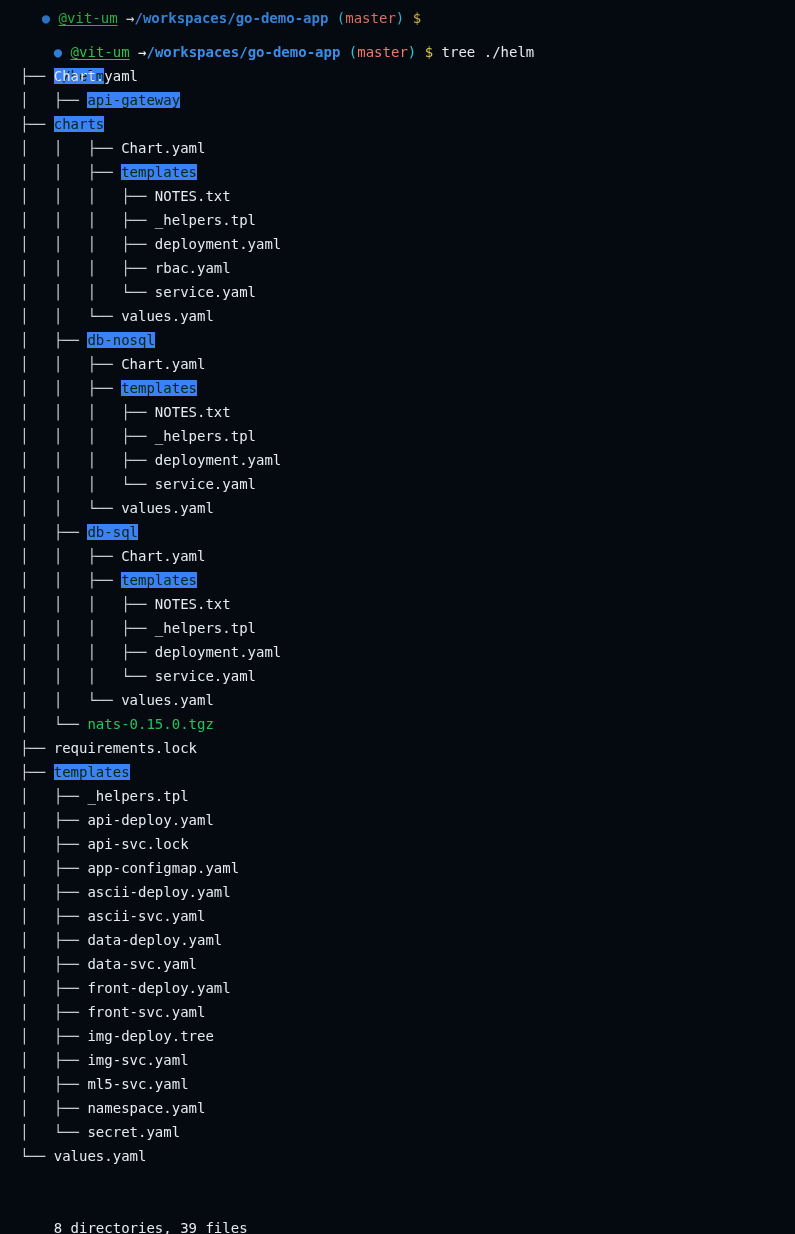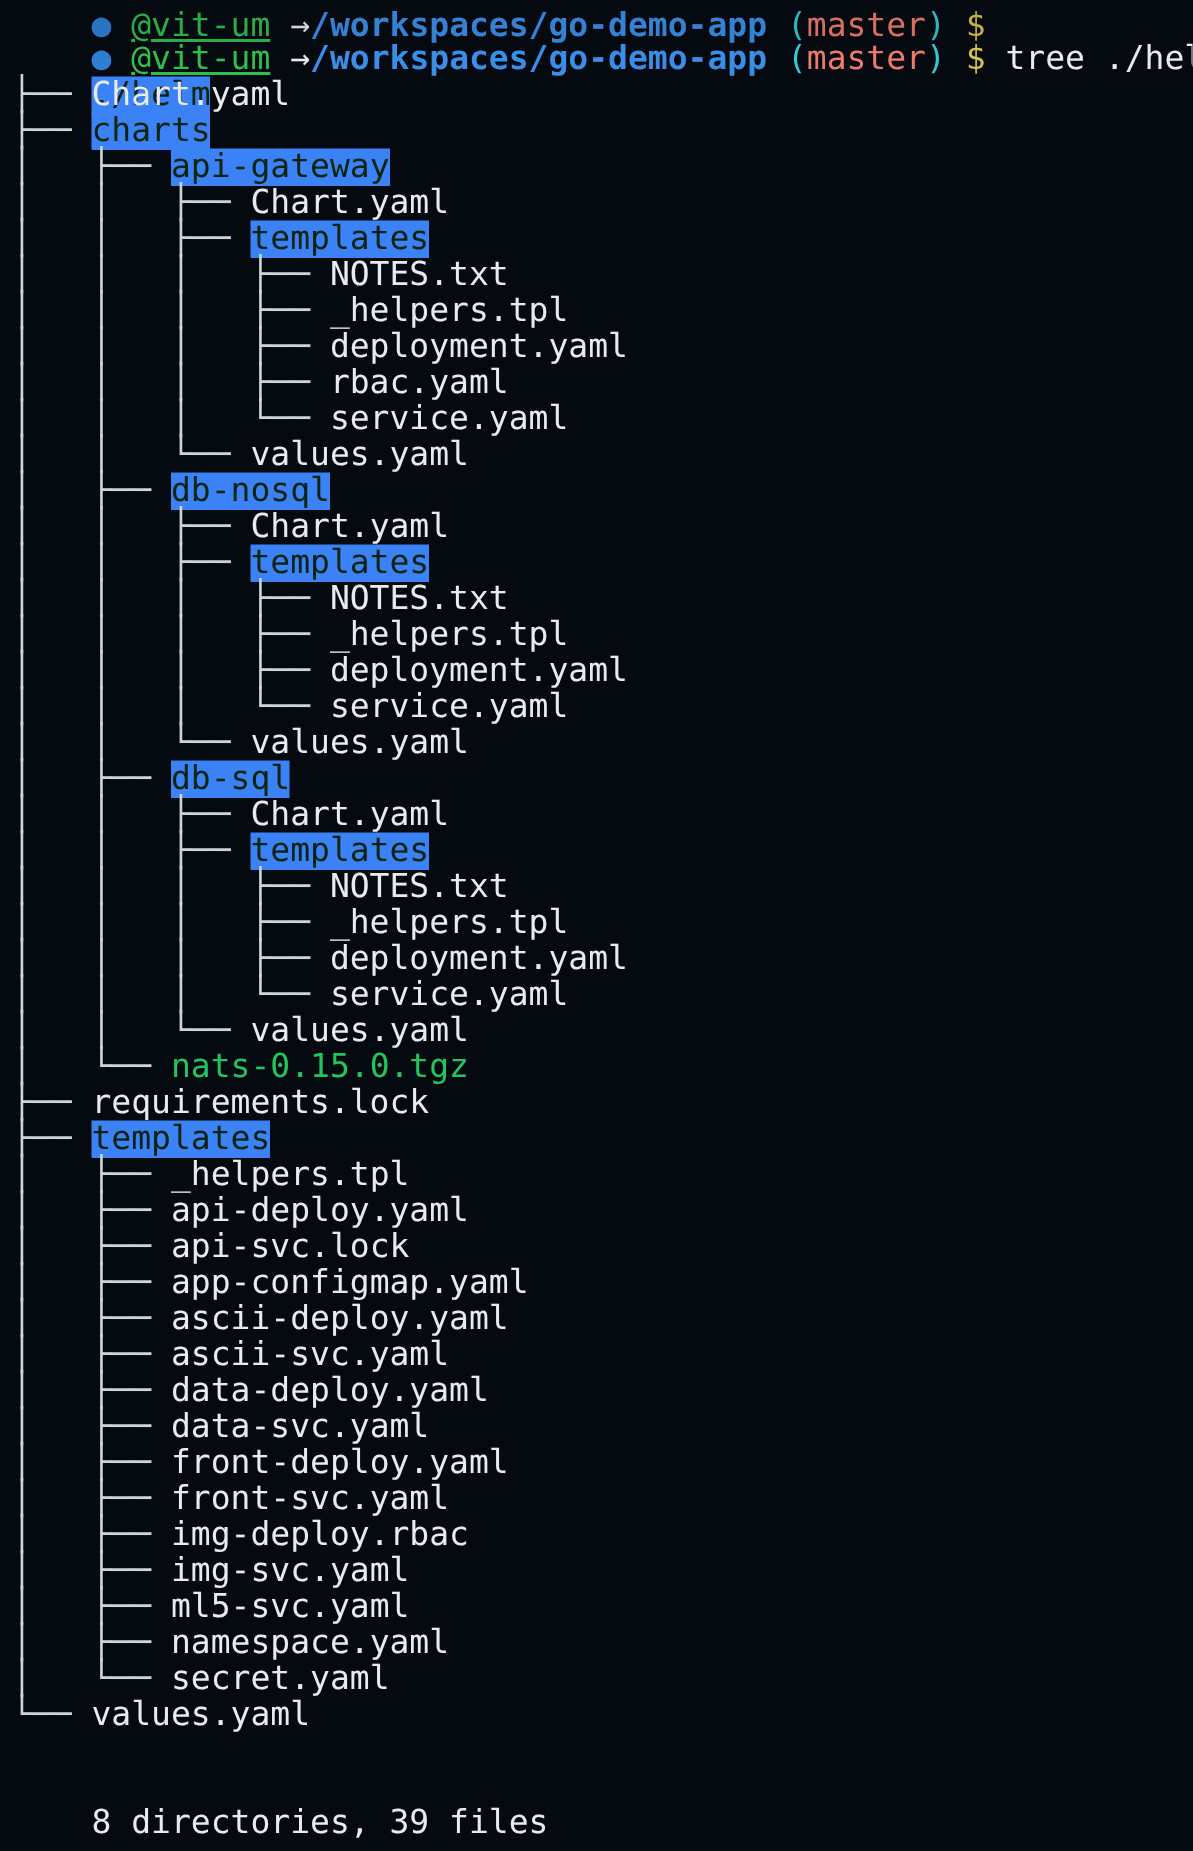--- a/index.html
+++ b/index.html
@@ -19,11 +19,11 @@
     width: 795px;
     height: 1066px;
     background: #050a11;
-    font-size: 22px;
+    font-size: 14px;
     line-height: 24px;
     letter-spacing: 0px;
     color: #e8eaed;
-    padding: 4px;
+    padding: 16px;
     box-sizing: border-box;
   }
 

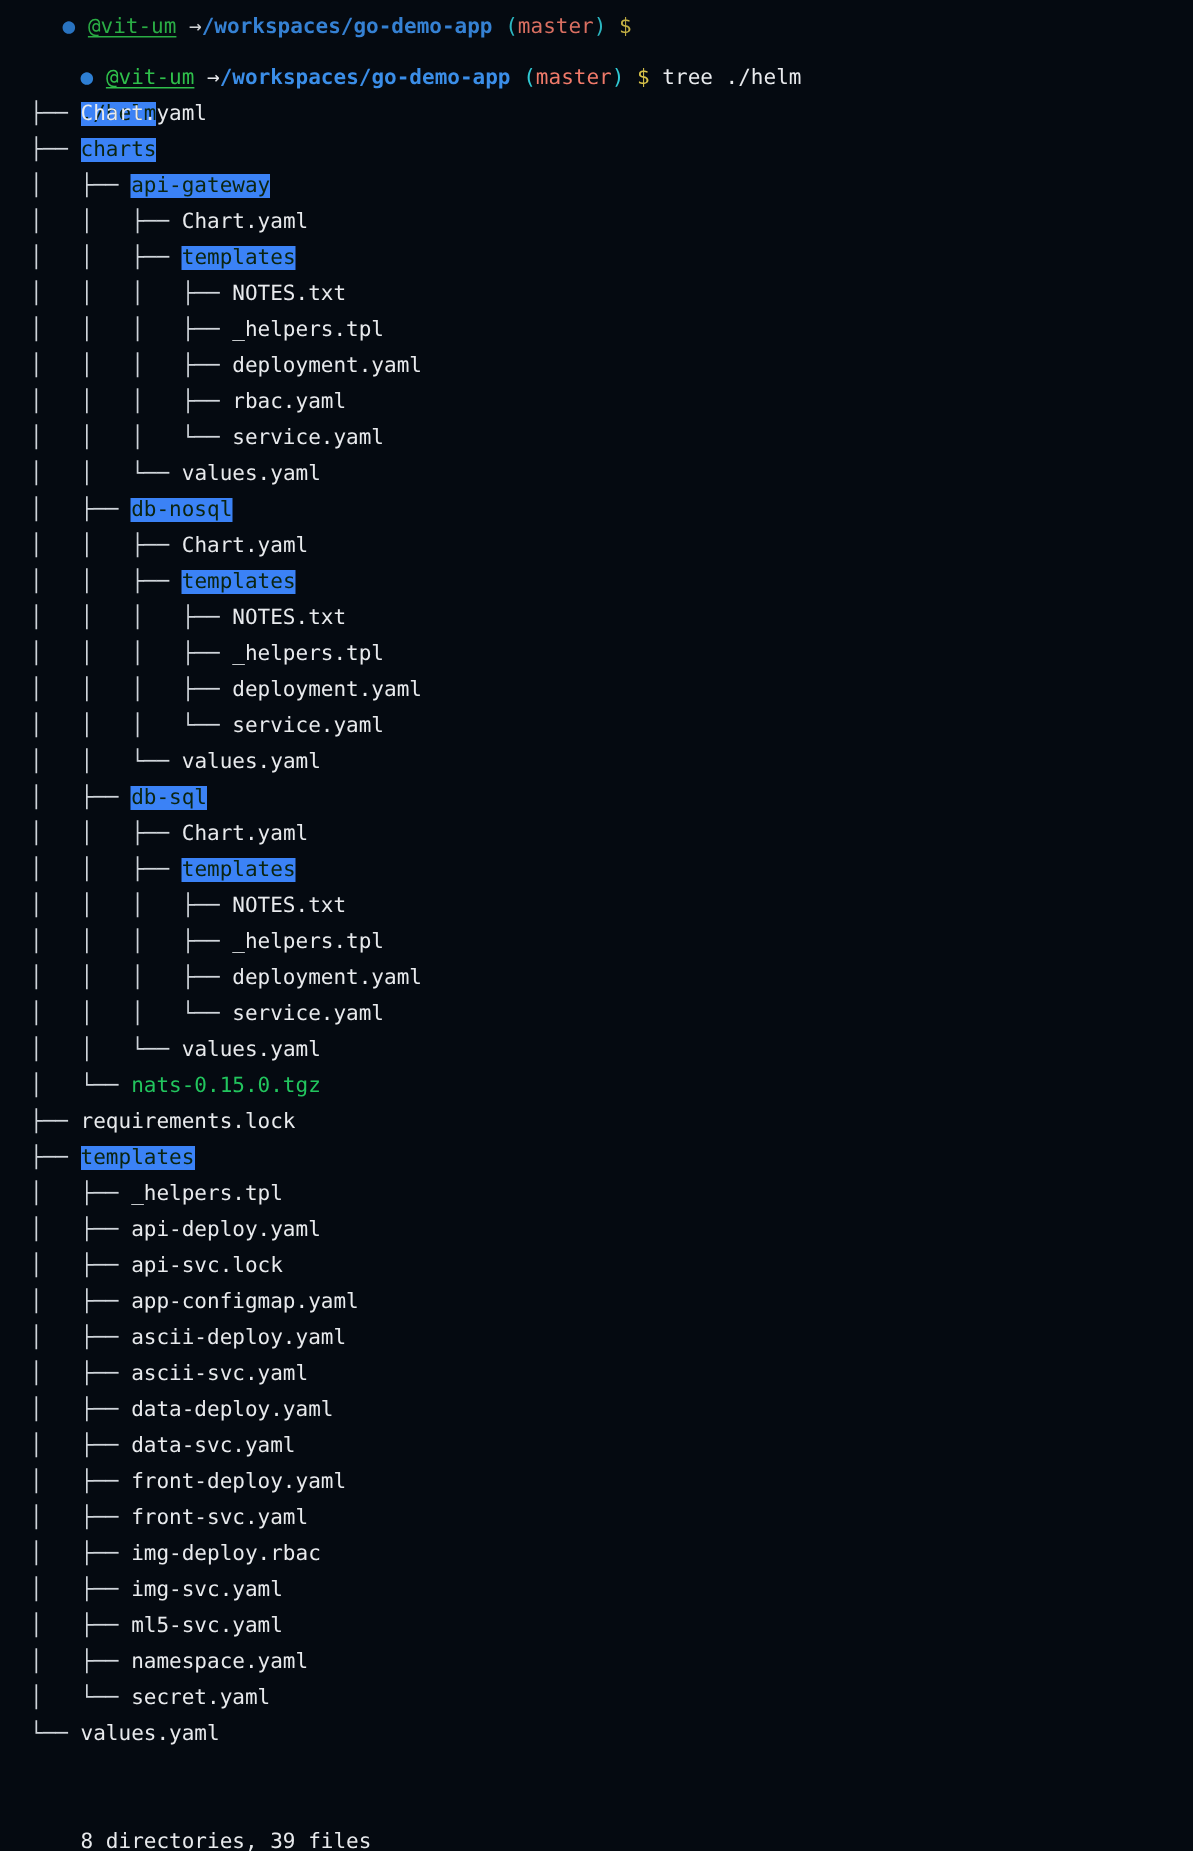--- a/index.html
+++ b/index.html
@@ -87,8 +87,8 @@
 
   <div id="tree-body">
       <div class="line tree"><span class="tc">├── </span><span class="file">Chart.yaml</span></div>
+      <div class="line tree"><span class="tc">│   ├── </span><span class="dir">api-gateway</span></div>
       <div class="line tree"><span class="tc">├── </span><span class="dir">charts</span></div>
-      <div class="line tree"><span class="tc">│   ├── </span><span class="dir">api-gateway</span></div>
       <div class="line tree"><span class="tc">│   │   ├── </span><span class="file">Chart.yaml</span></div>
       <div class="line tree"><span class="tc">│   │   ├── </span><span class="dir">templates</span></div>
       <div class="line tree"><span class="tc">│   │   │   ├── </span><span class="file">NOTES.txt</span></div>

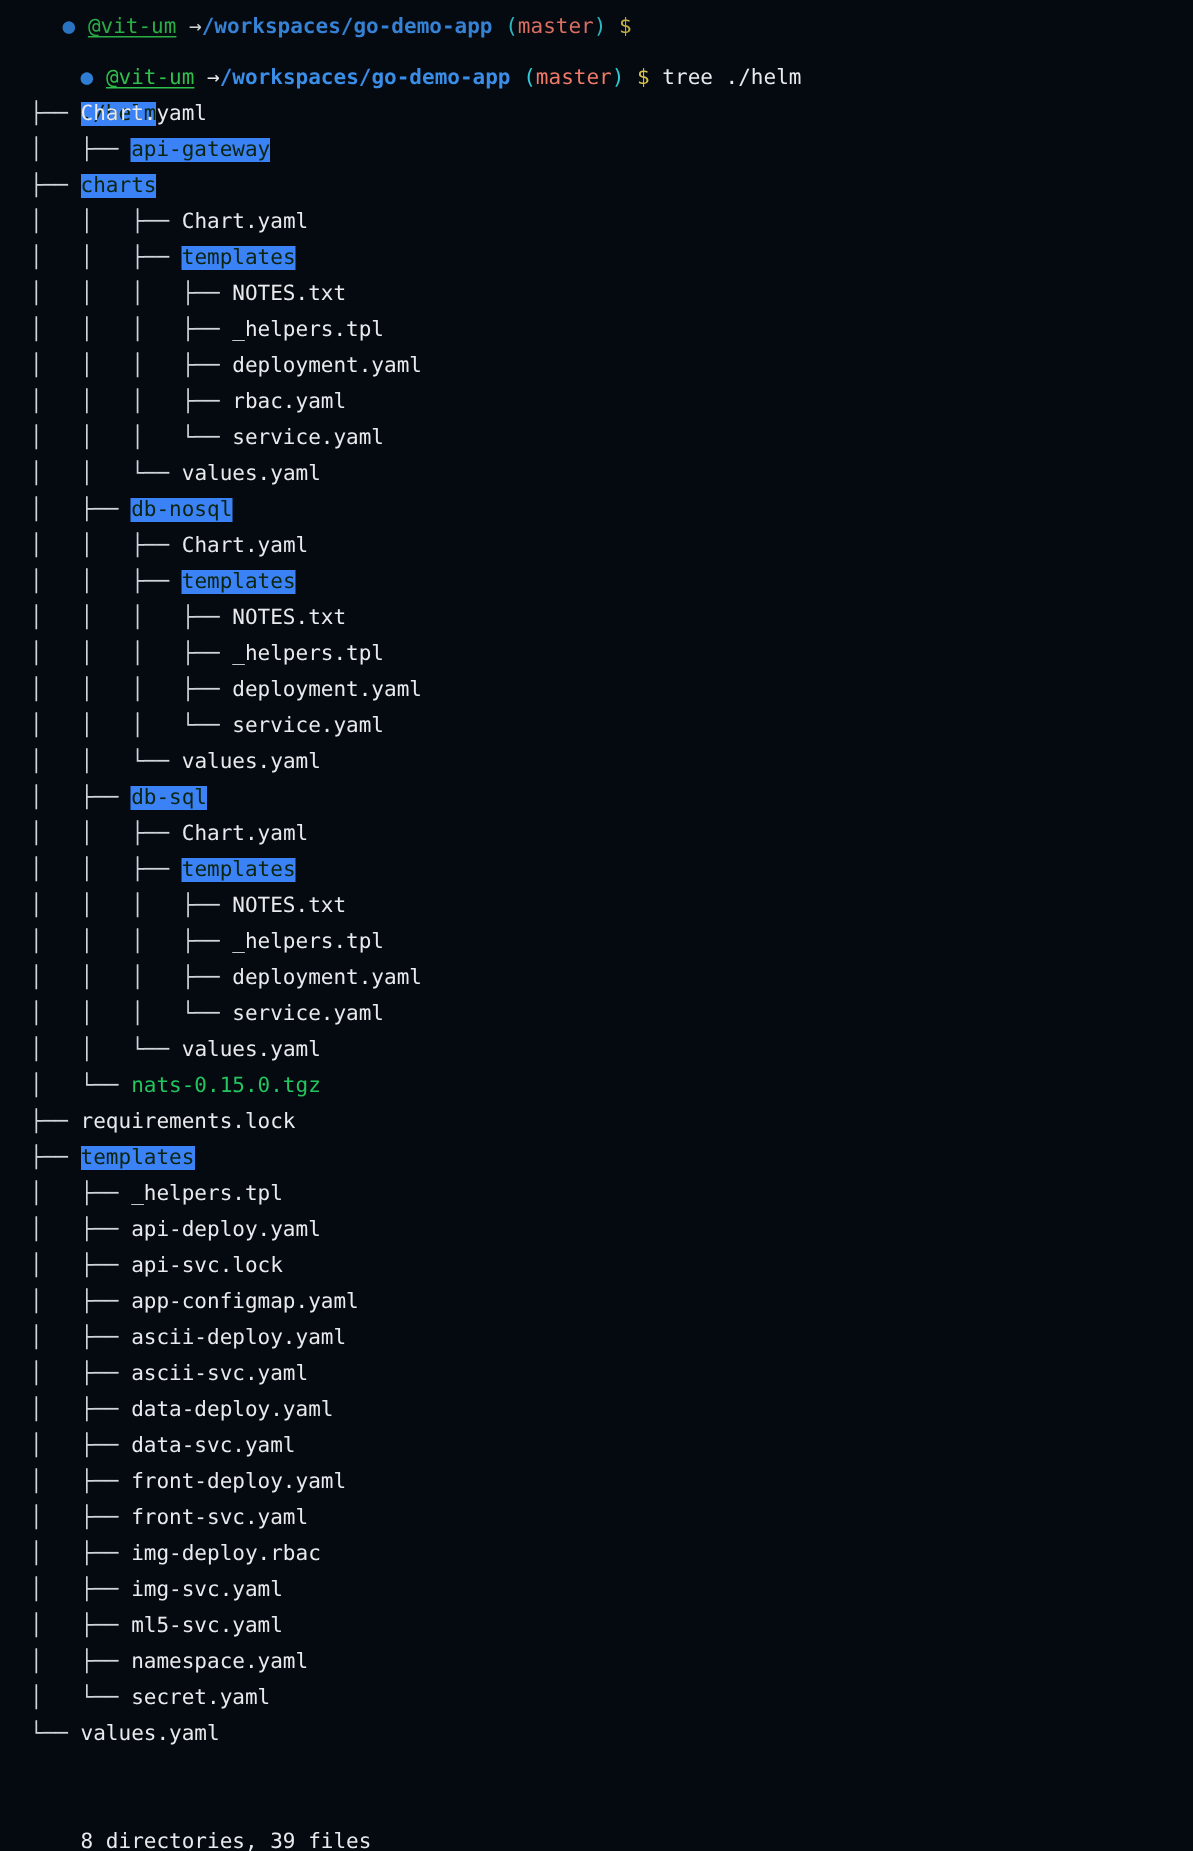--- a/index.html
+++ b/index.html
@@ -126,7 +126,7 @@
       <div class="line tree"><span class="tc">│   ├── </span><span class="file">data-svc.yaml</span></div>
       <div class="line tree"><span class="tc">│   ├── </span><span class="file">front-deploy.yaml</span></div>
       <div class="line tree"><span class="tc">│   ├── </span><span class="file">front-svc.yaml</span></div>
-      <div class="line tree"><span class="tc">│   ├── </span><span class="file">img-deploy.rbac</span></div>
+      <div class="line tree"><span class="tc">│   ├── </span><span class="file">img-deploy.tree</span></div>
       <div class="line tree"><span class="tc">│   ├── </span><span class="file">img-svc.yaml</span></div>
       <div class="line tree"><span class="tc">│   ├── </span><span class="file">ml5-svc.yaml</span></div>
       <div class="line tree"><span class="tc">│   ├── </span><span class="file">namespace.yaml</span></div>

